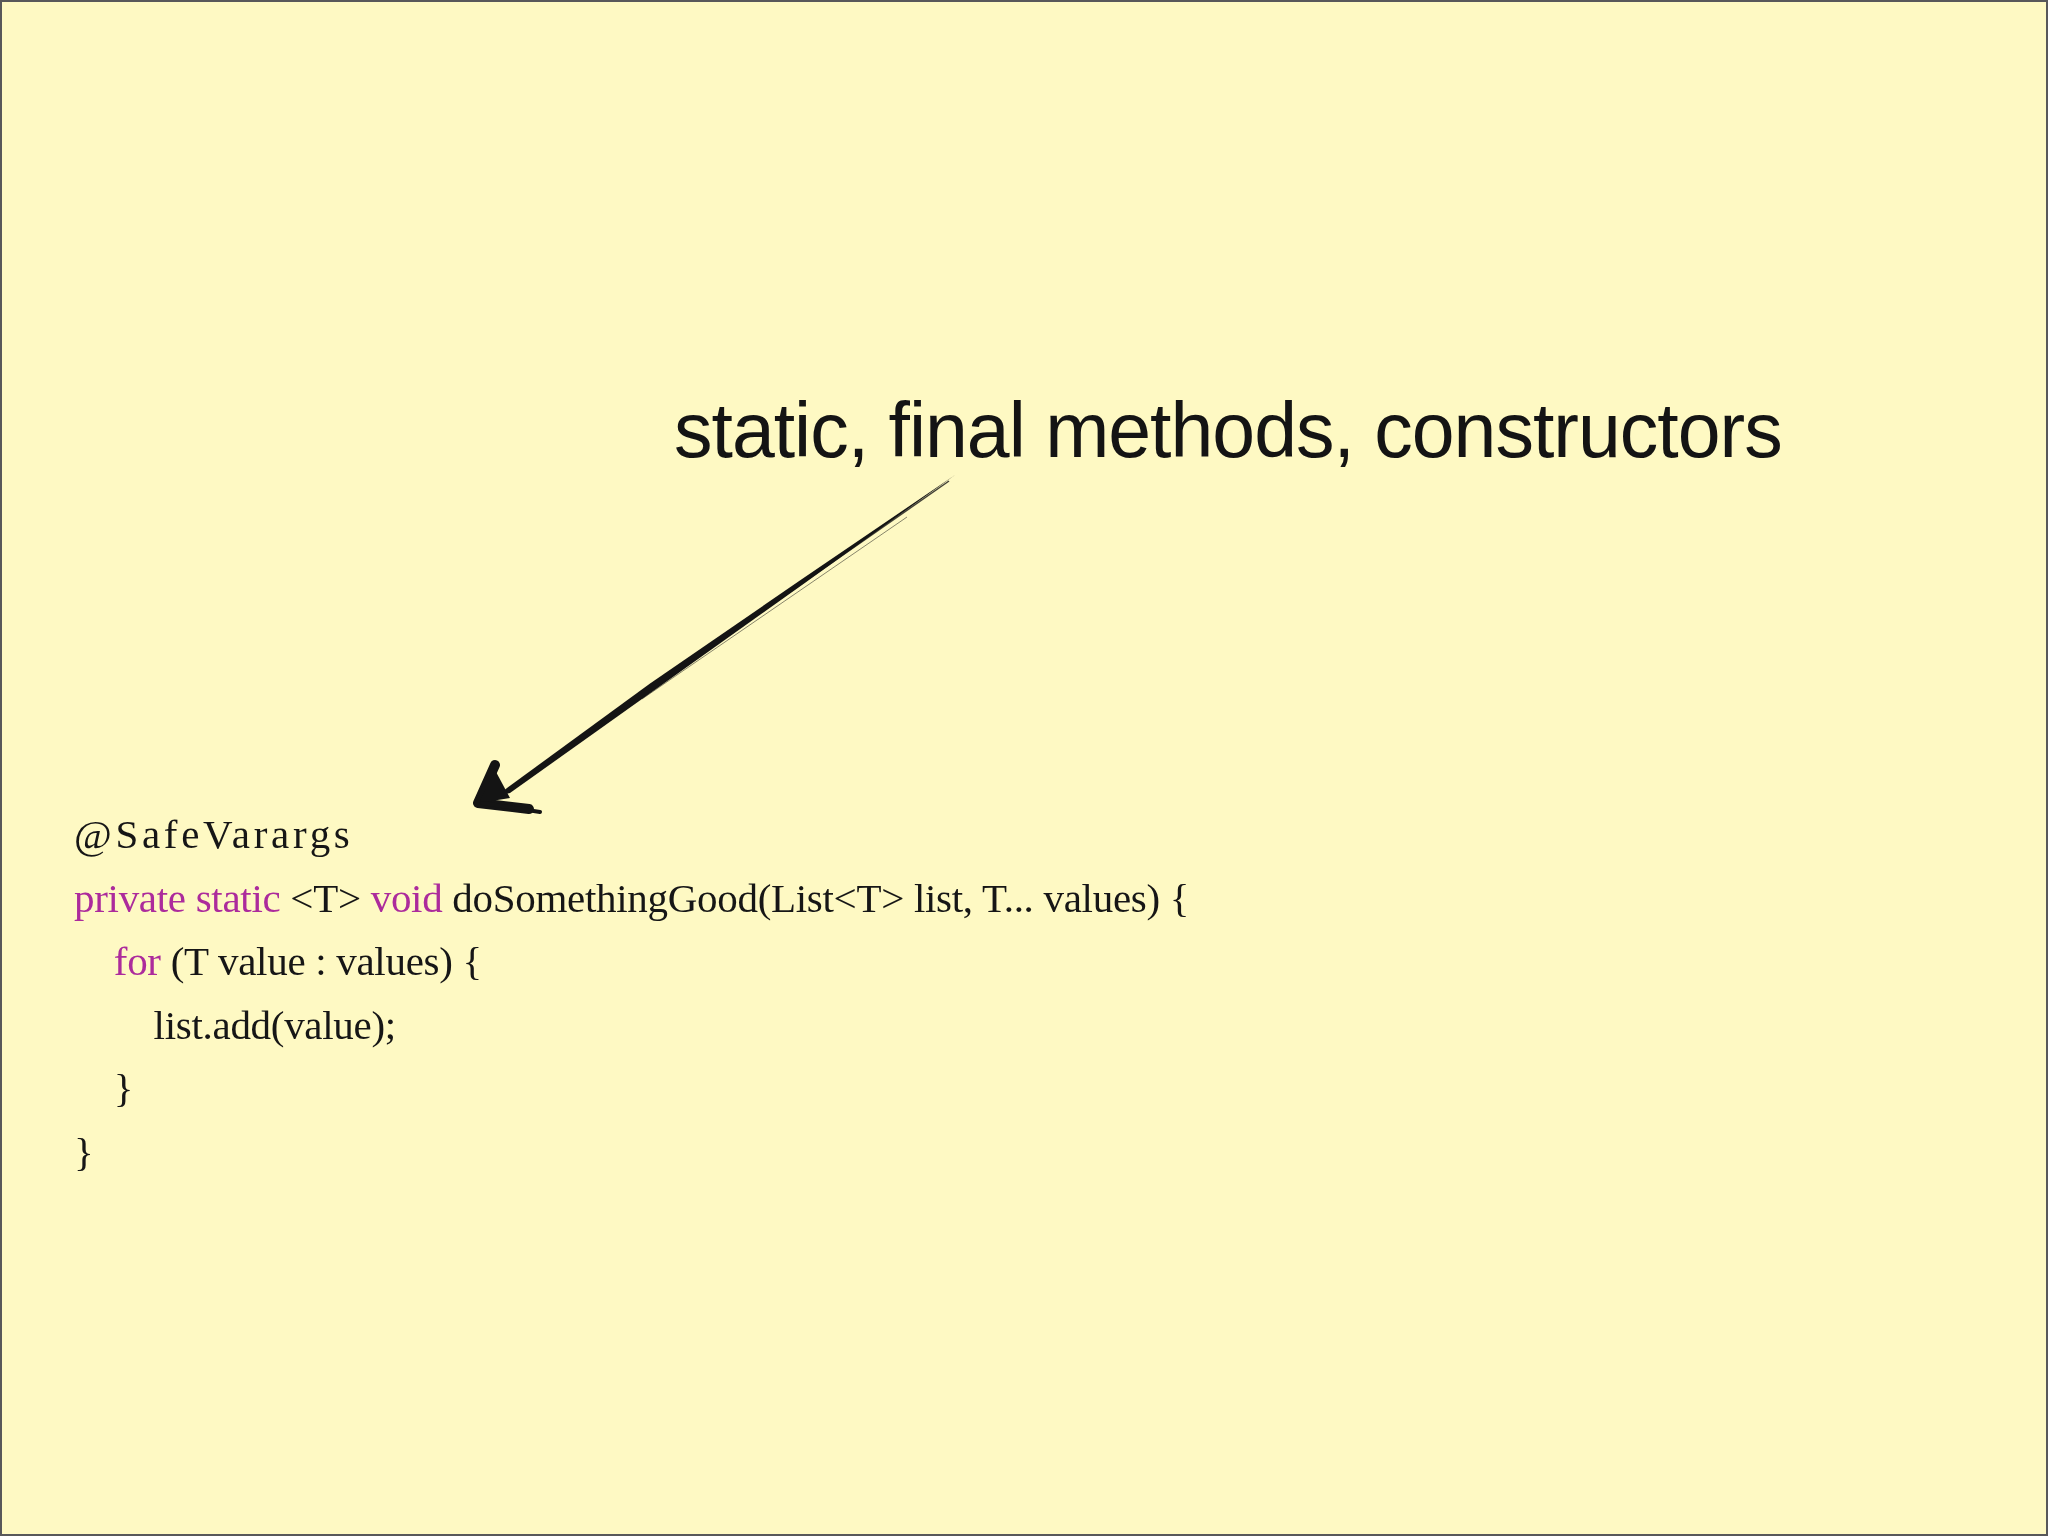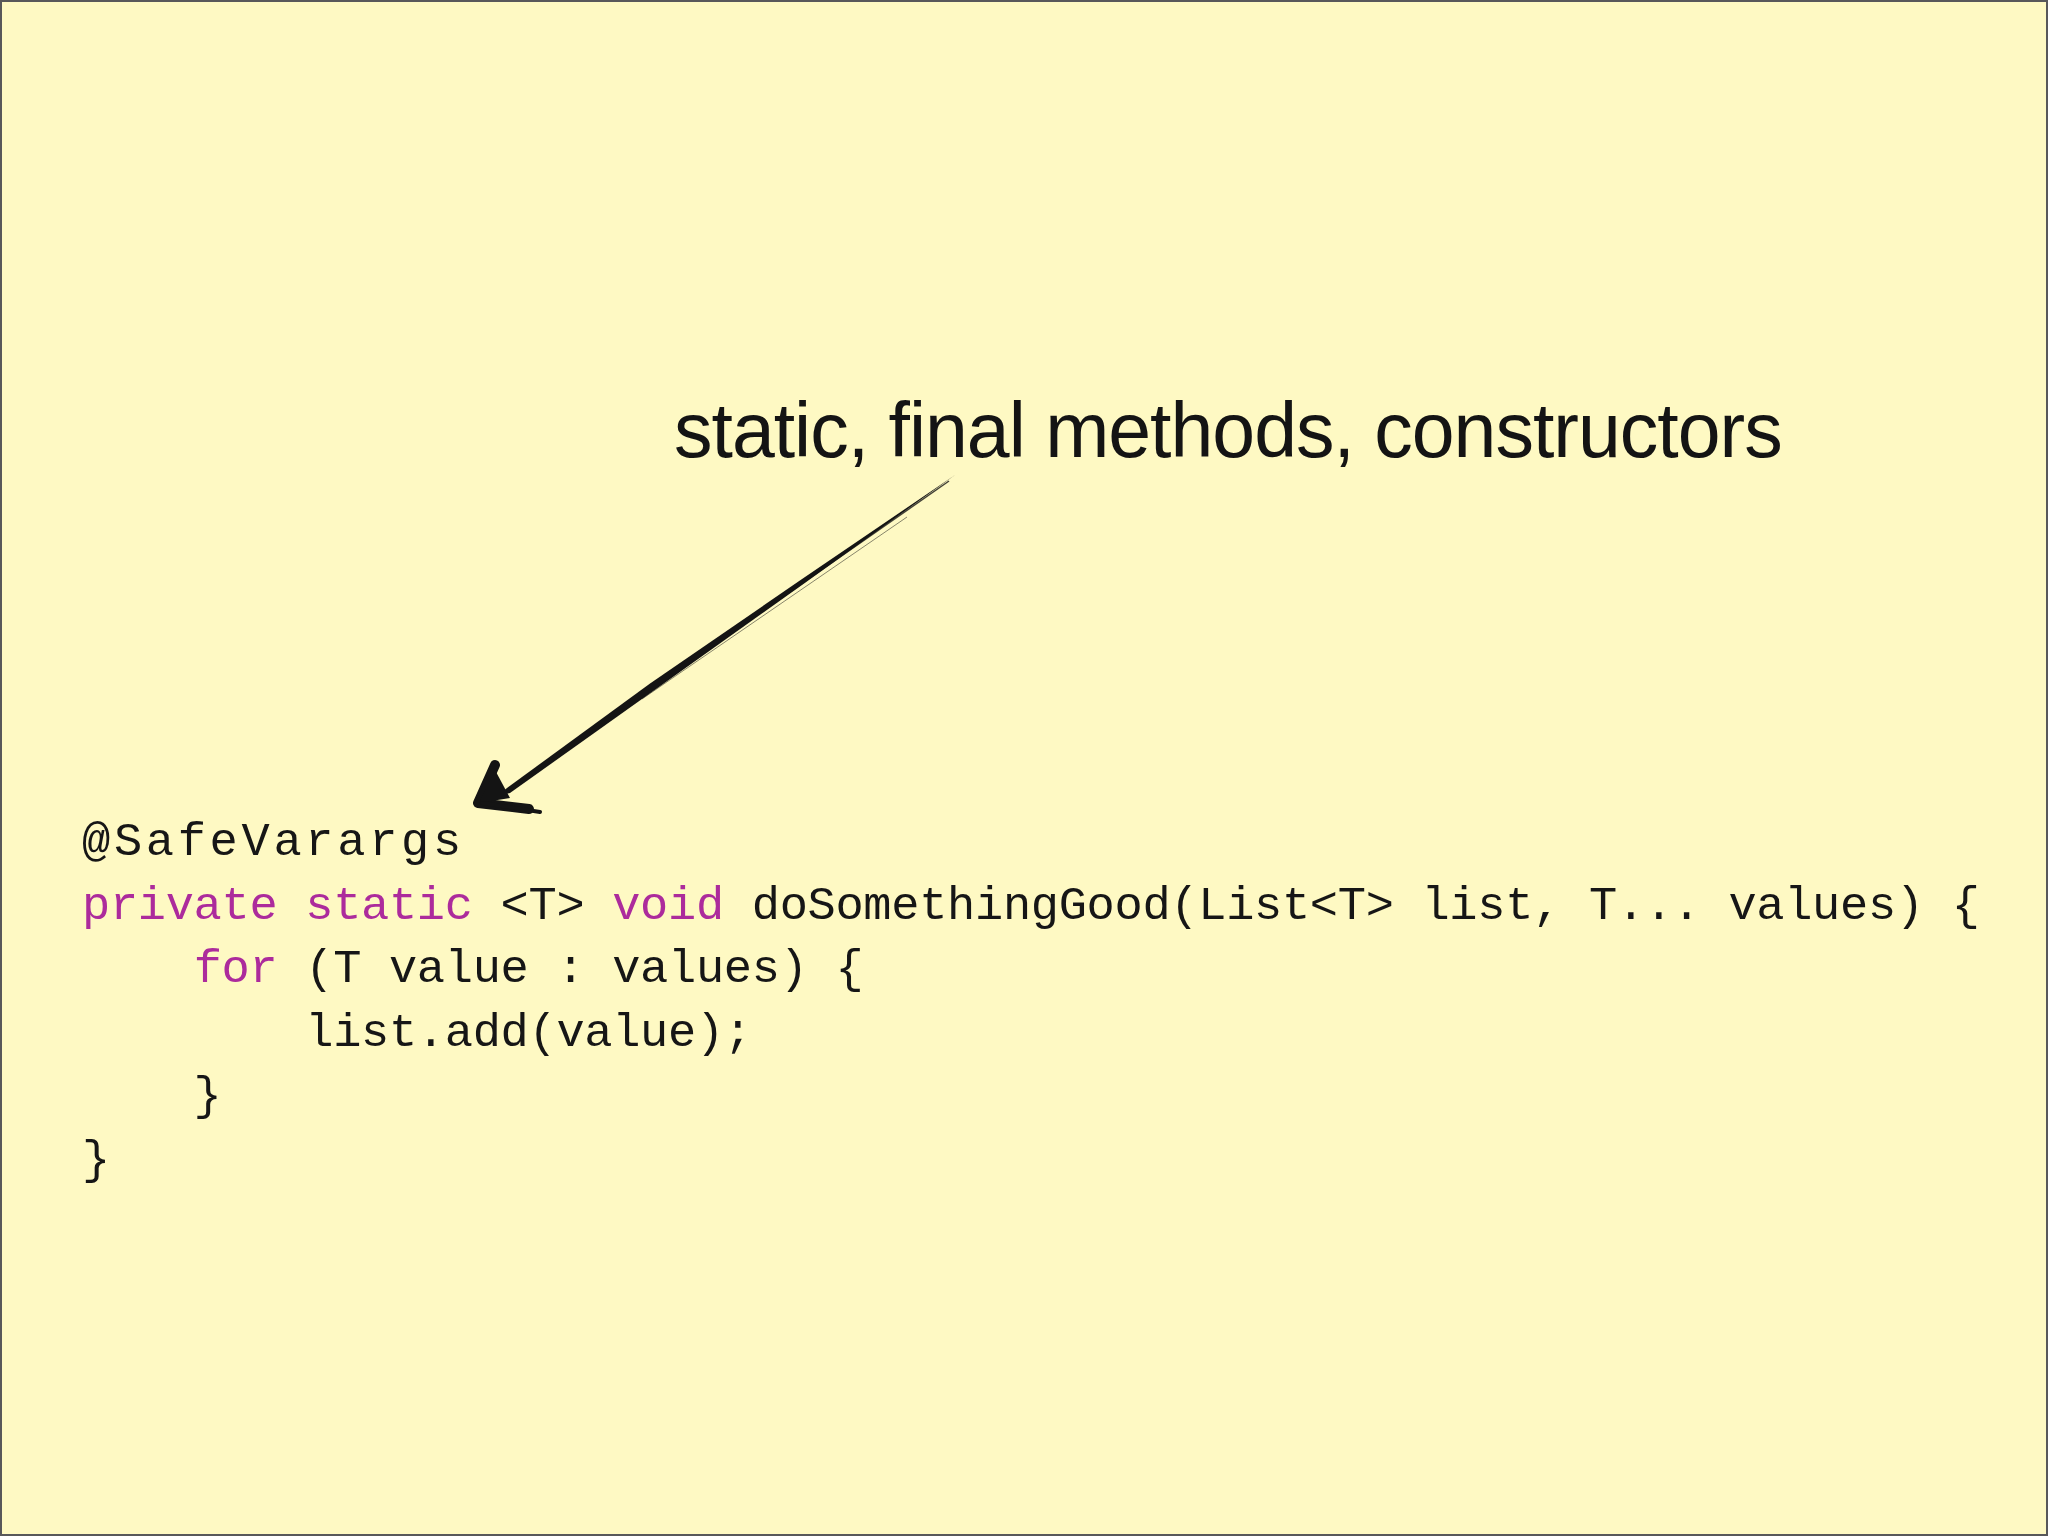--- a/index.html
+++ b/index.html
@@ -36,9 +36,9 @@
     position: absolute;
     left: 68px;
     top: 797px;
-    margin: 12px;
-    font-family: Liberation Mono, monospace;
-    font-size: 47px;
+    margin: 4px;
+    font-family: Liberation Serif, serif;
+    font-size: 41px;
     line-height: 63.5px;
     letter-spacing: -0.3px;
     color: #161616;

